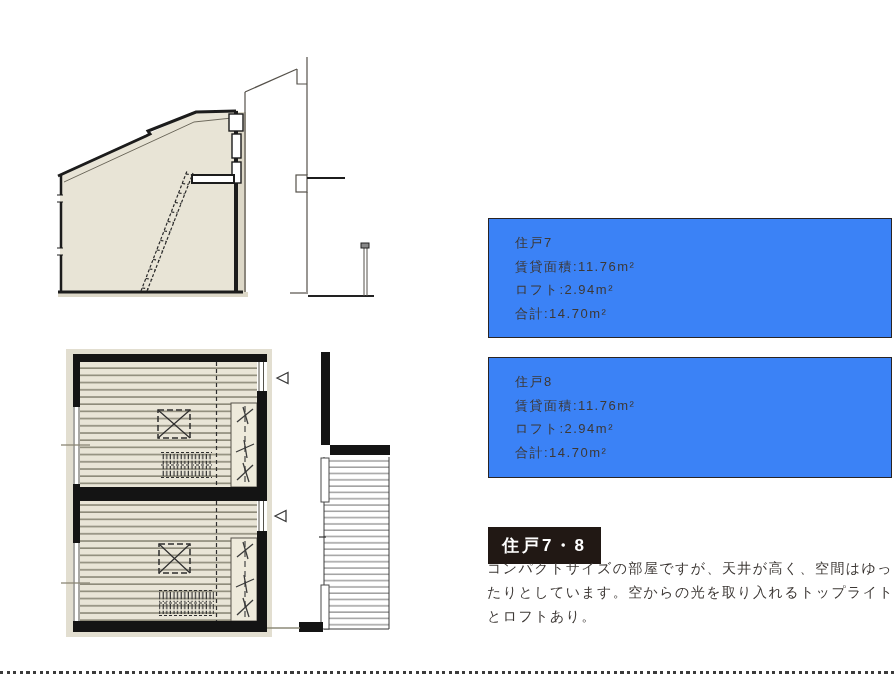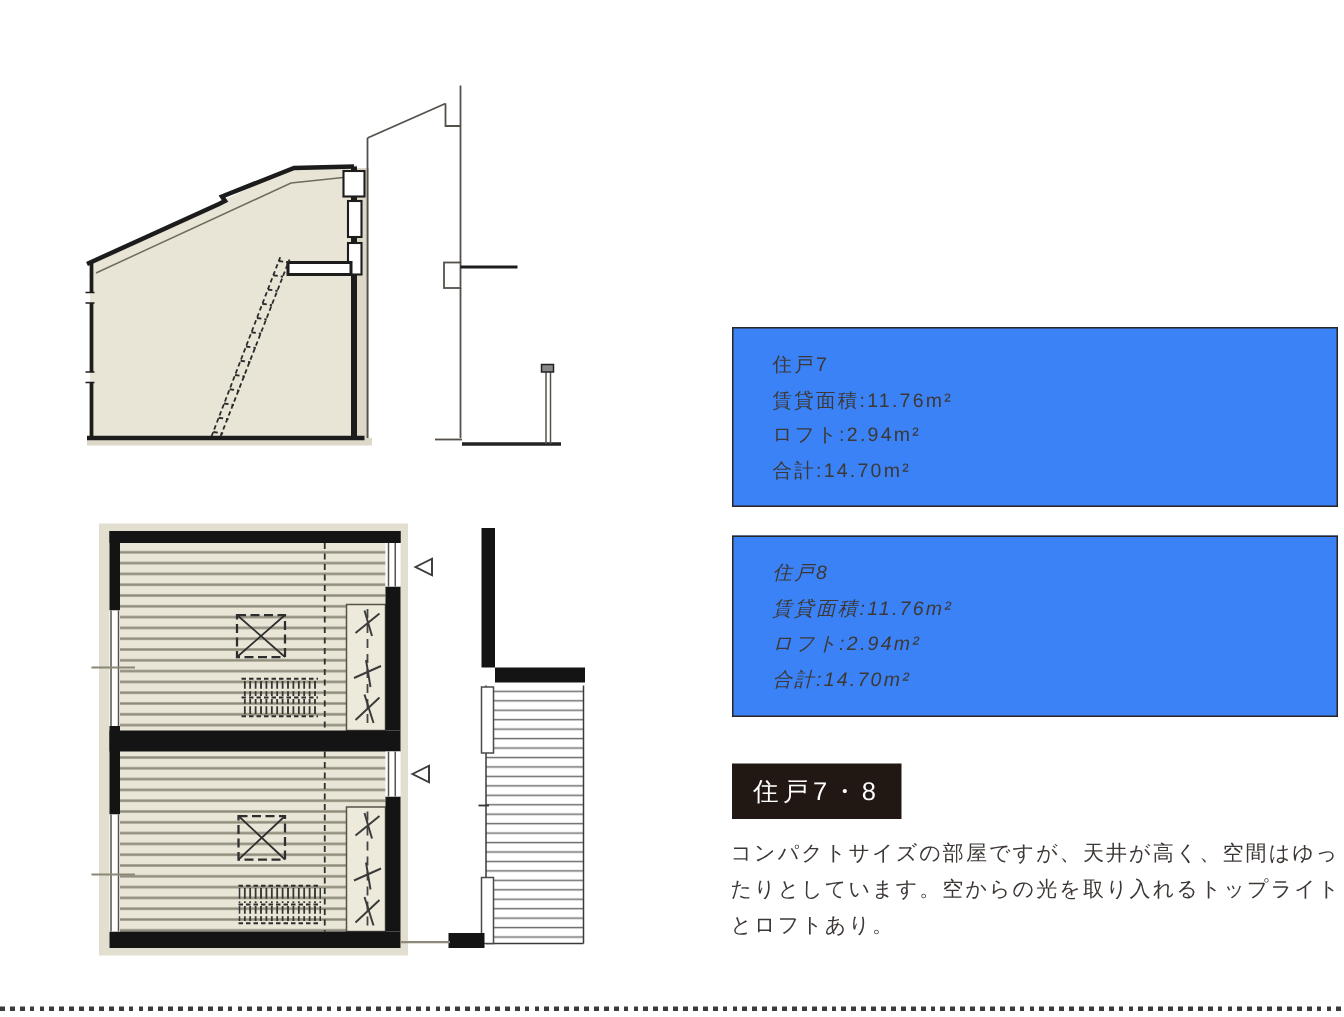--- a/index.html
+++ b/index.html
@@ -17,7 +17,7 @@
     padding:12px 0 0 26px;
   }
   .info-box.first{top:218px;height:120px;}
-  .info-box.second{top:357px;height:121px;font-style:italic;}
+  .info-box.second{top:357px;height:121px;}
   .info-line{
     font-size:13px;letter-spacing:1.5px;line-height:23.5px;color:#3d3835;
     white-space:nowrap;

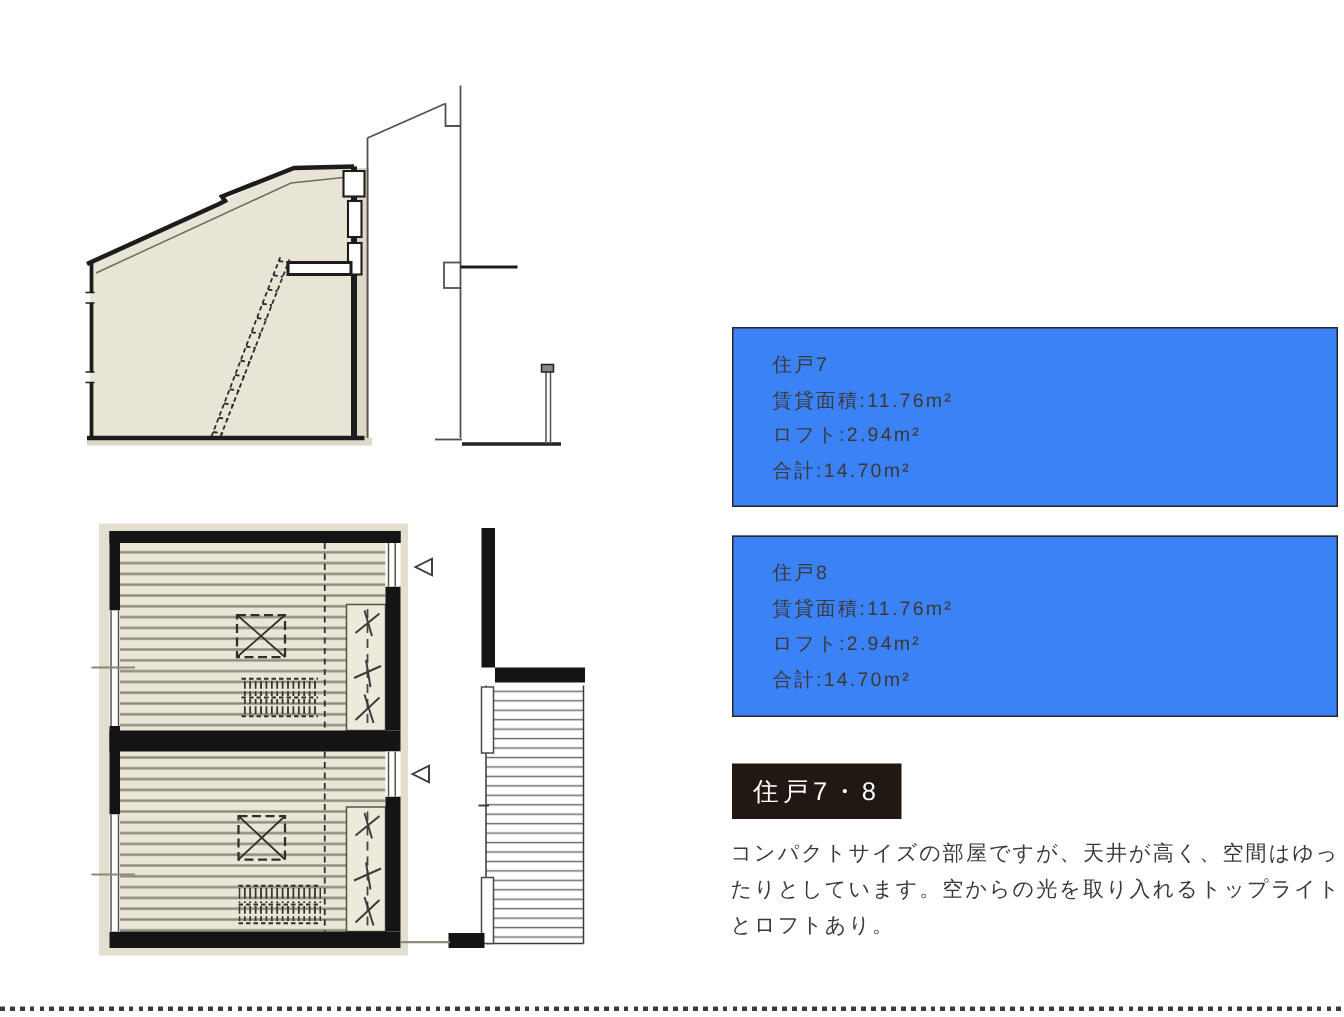--- a/index.html
+++ b/index.html
@@ -24,9 +24,9 @@
   }
 
   .unit-title-block{
-    position:absolute;left:488px;top:509px;height:37px;
+    position:absolute;left:488px;top:527px;height:37px;
     background:#211814;color:#ffffff;display:inline-block;
-    font-size:17px;font-weight:normal;letter-spacing:3px;
+    font-size:17px;font-weight:bold;letter-spacing:3px;
     line-height:37px;padding:0 14px;white-space:nowrap;
   }
 

